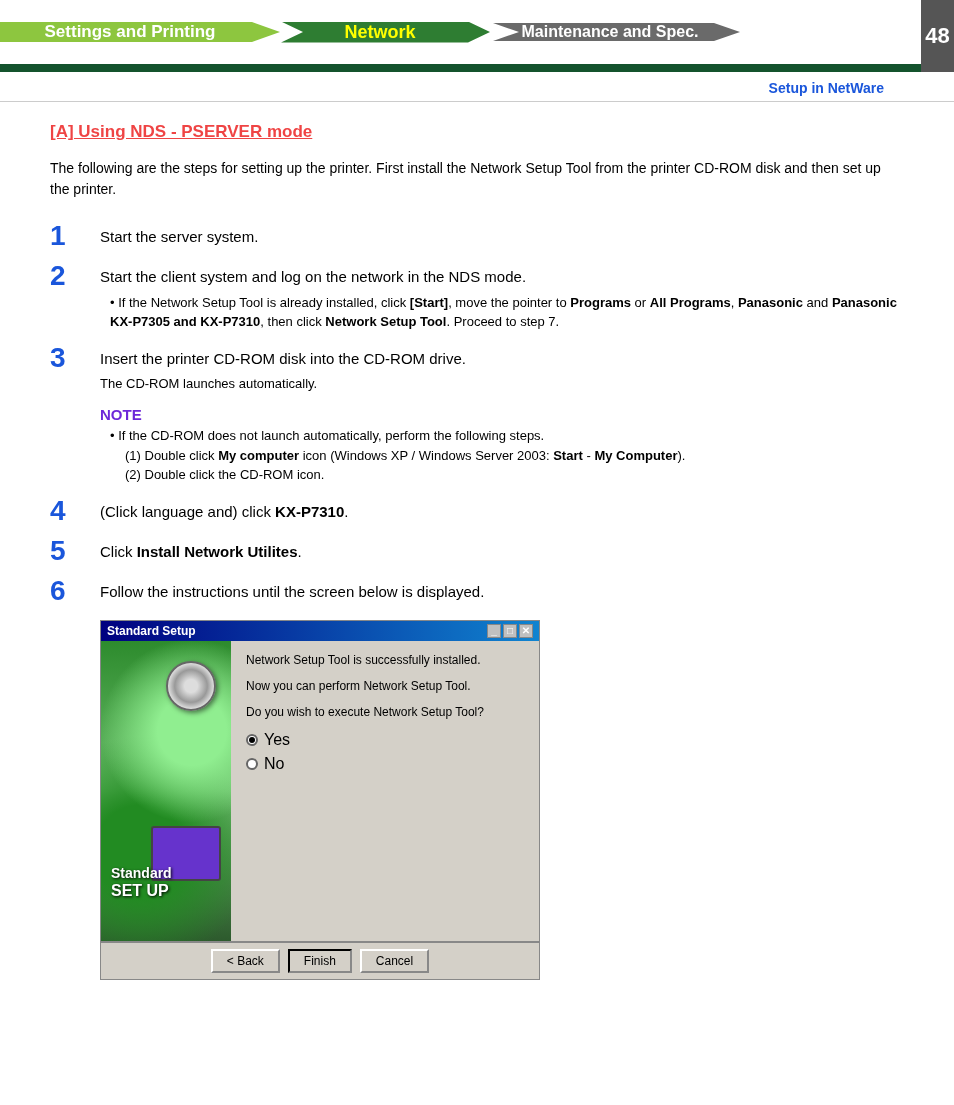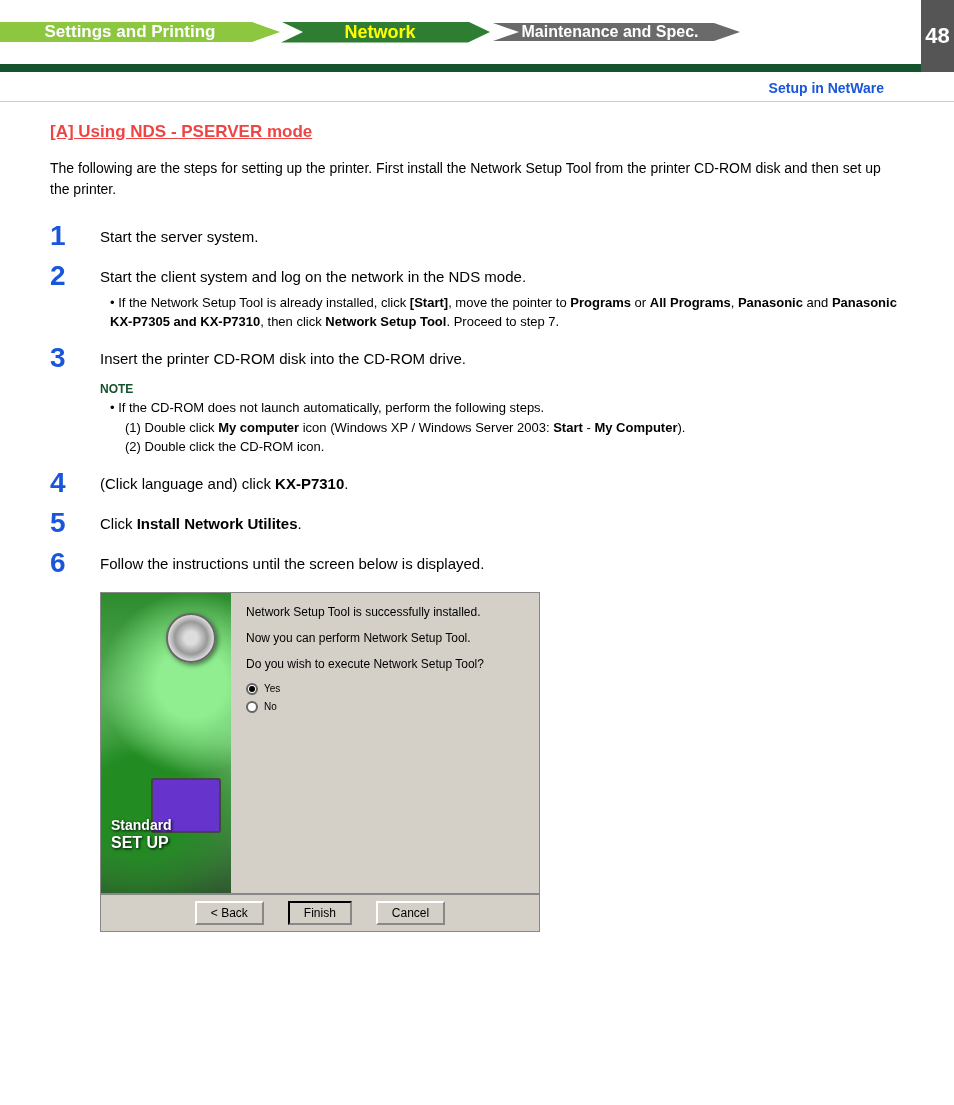--- a/index.html
+++ b/index.html
@@ -383,6 +383,9 @@
     </div>
     <div class="step-content">
       <span>Insert the printer CD-ROM disk into the CD-ROM drive.</span>
+      <div style="font-size:13px; margin-top:4px;">
+        <span>The CD-ROM launches automatically.</span>
+      </div>
       <div style="margin-top:10px;">
         <div class="note-label">
           <span>NOTE</span>

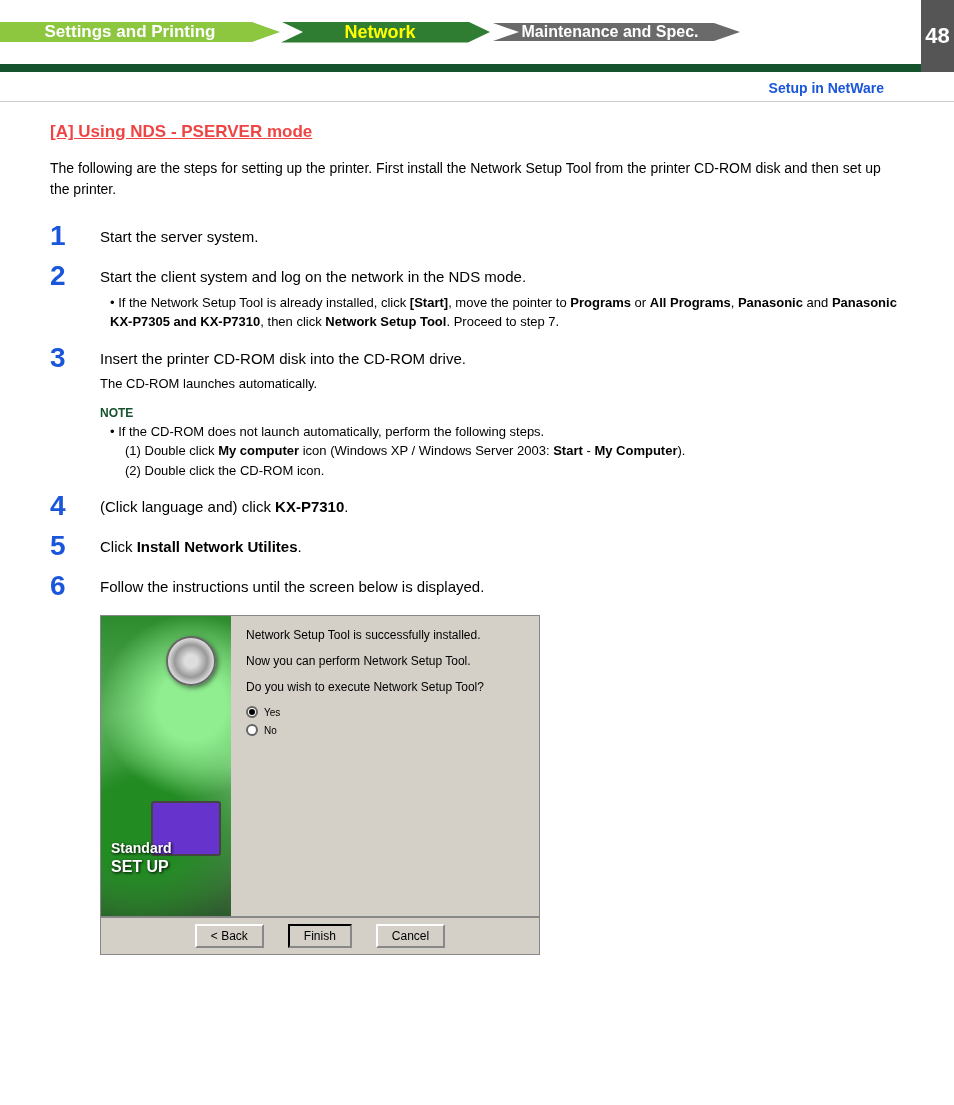--- a/index.html
+++ b/index.html
@@ -139,9 +139,9 @@
     }
 
     .note-label {
-      color: #14532d;
-      font-weight: bold;
-      font-size: 12px;
+      color: #6d28d9;
+      font-weight: bold;
+      font-size: 15px;
       margin-top: 8px;
     }
 

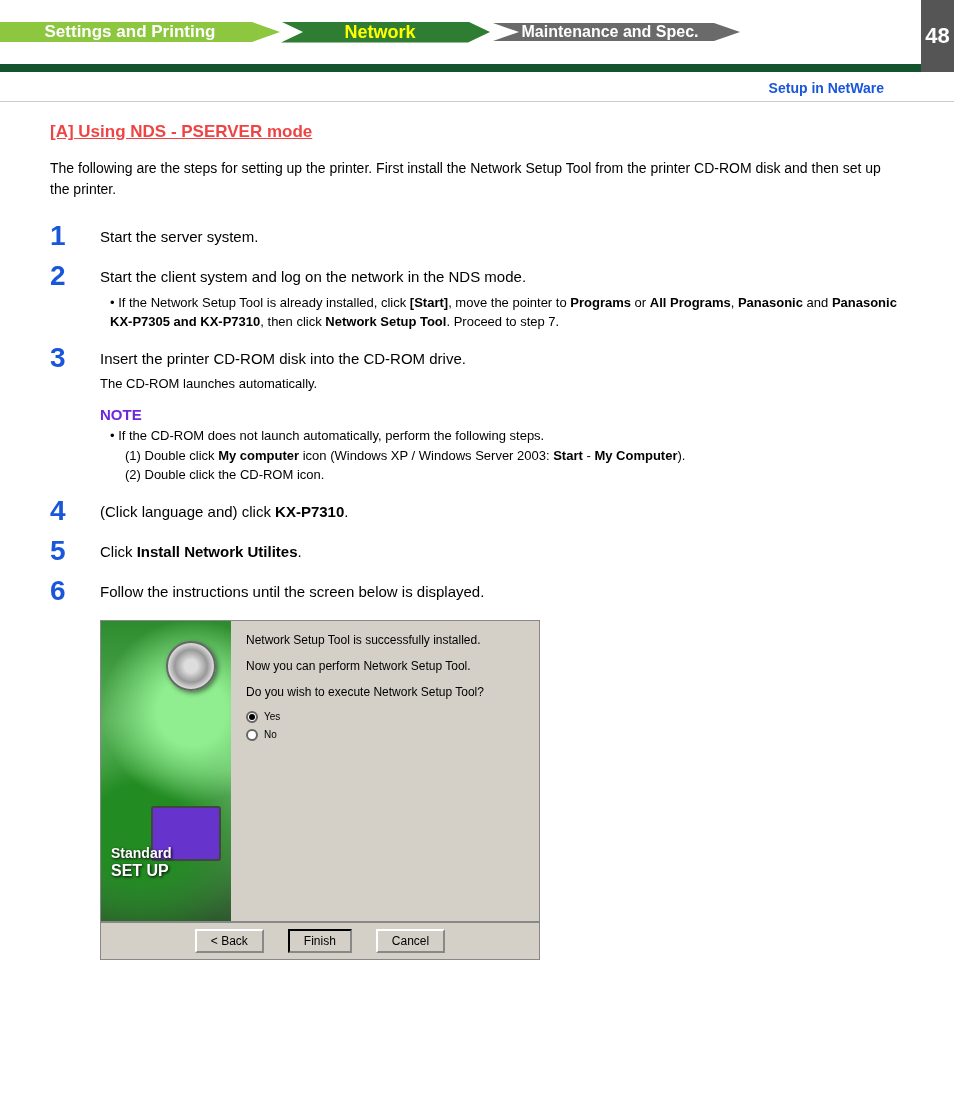--- a/index.html
+++ b/index.html
@@ -434,6 +434,14 @@
 
   <div class="screenshot-container">
 
+    <div class="screenshot-titlebar">
+      <span>Standard Setup</span>
+      <div class="titlebar-buttons">
+        <div class="titlebar-btn">_</div>
+        <div class="titlebar-btn">□</div>
+        <div class="titlebar-btn">✕</div>
+      </div>
+    </div>
 
     <div class="screenshot-body">
 

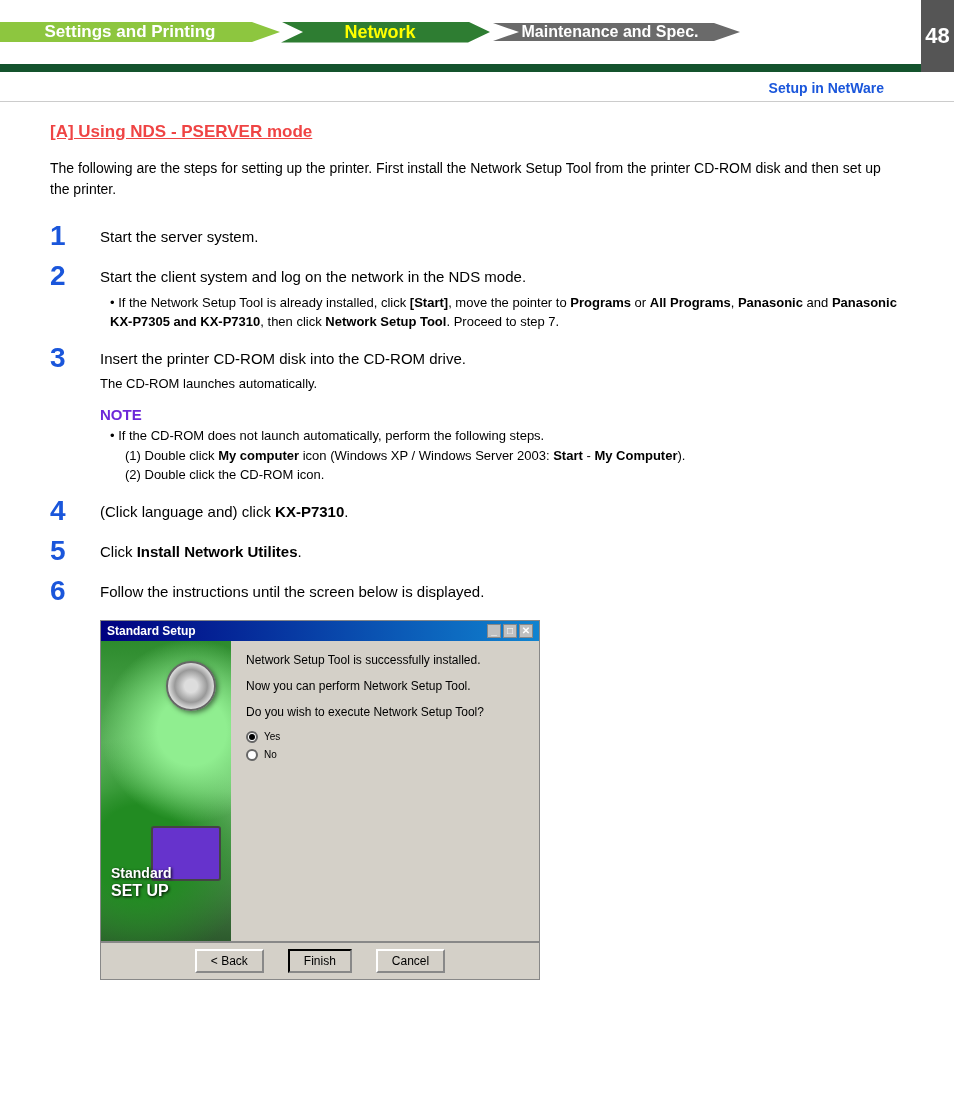--- a/index.html
+++ b/index.html
@@ -274,7 +274,7 @@
       display: flex;
       align-items: center;
       margin-bottom: 6px;
-      font-size: 10px;
+      font-size: 16px;
       text-align: right;
     }
 

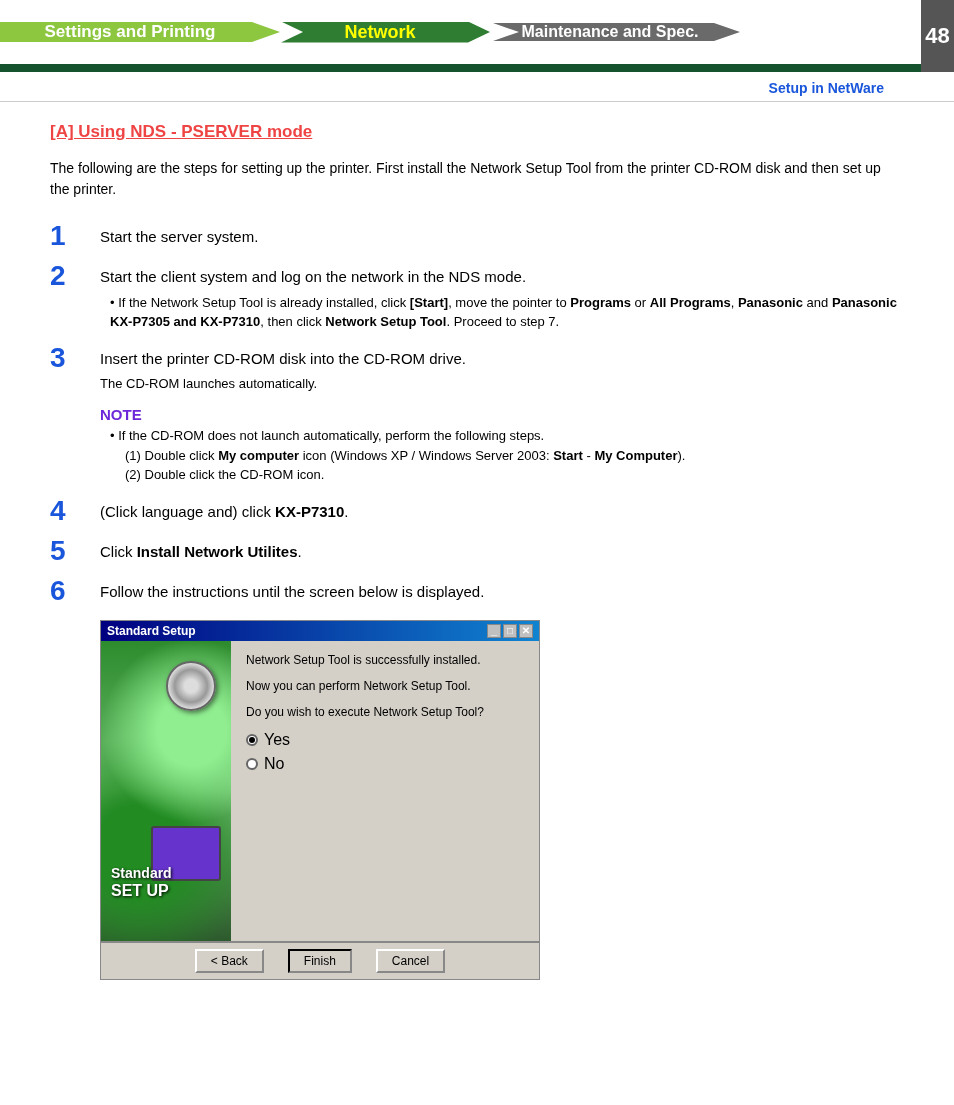--- a/index.html
+++ b/index.html
@@ -305,7 +305,7 @@
       padding: 6px 20px;
       display: flex;
       justify-content: center;
-      gap: 24px;
+      gap: 8px;
     }
 
     .win-button {

